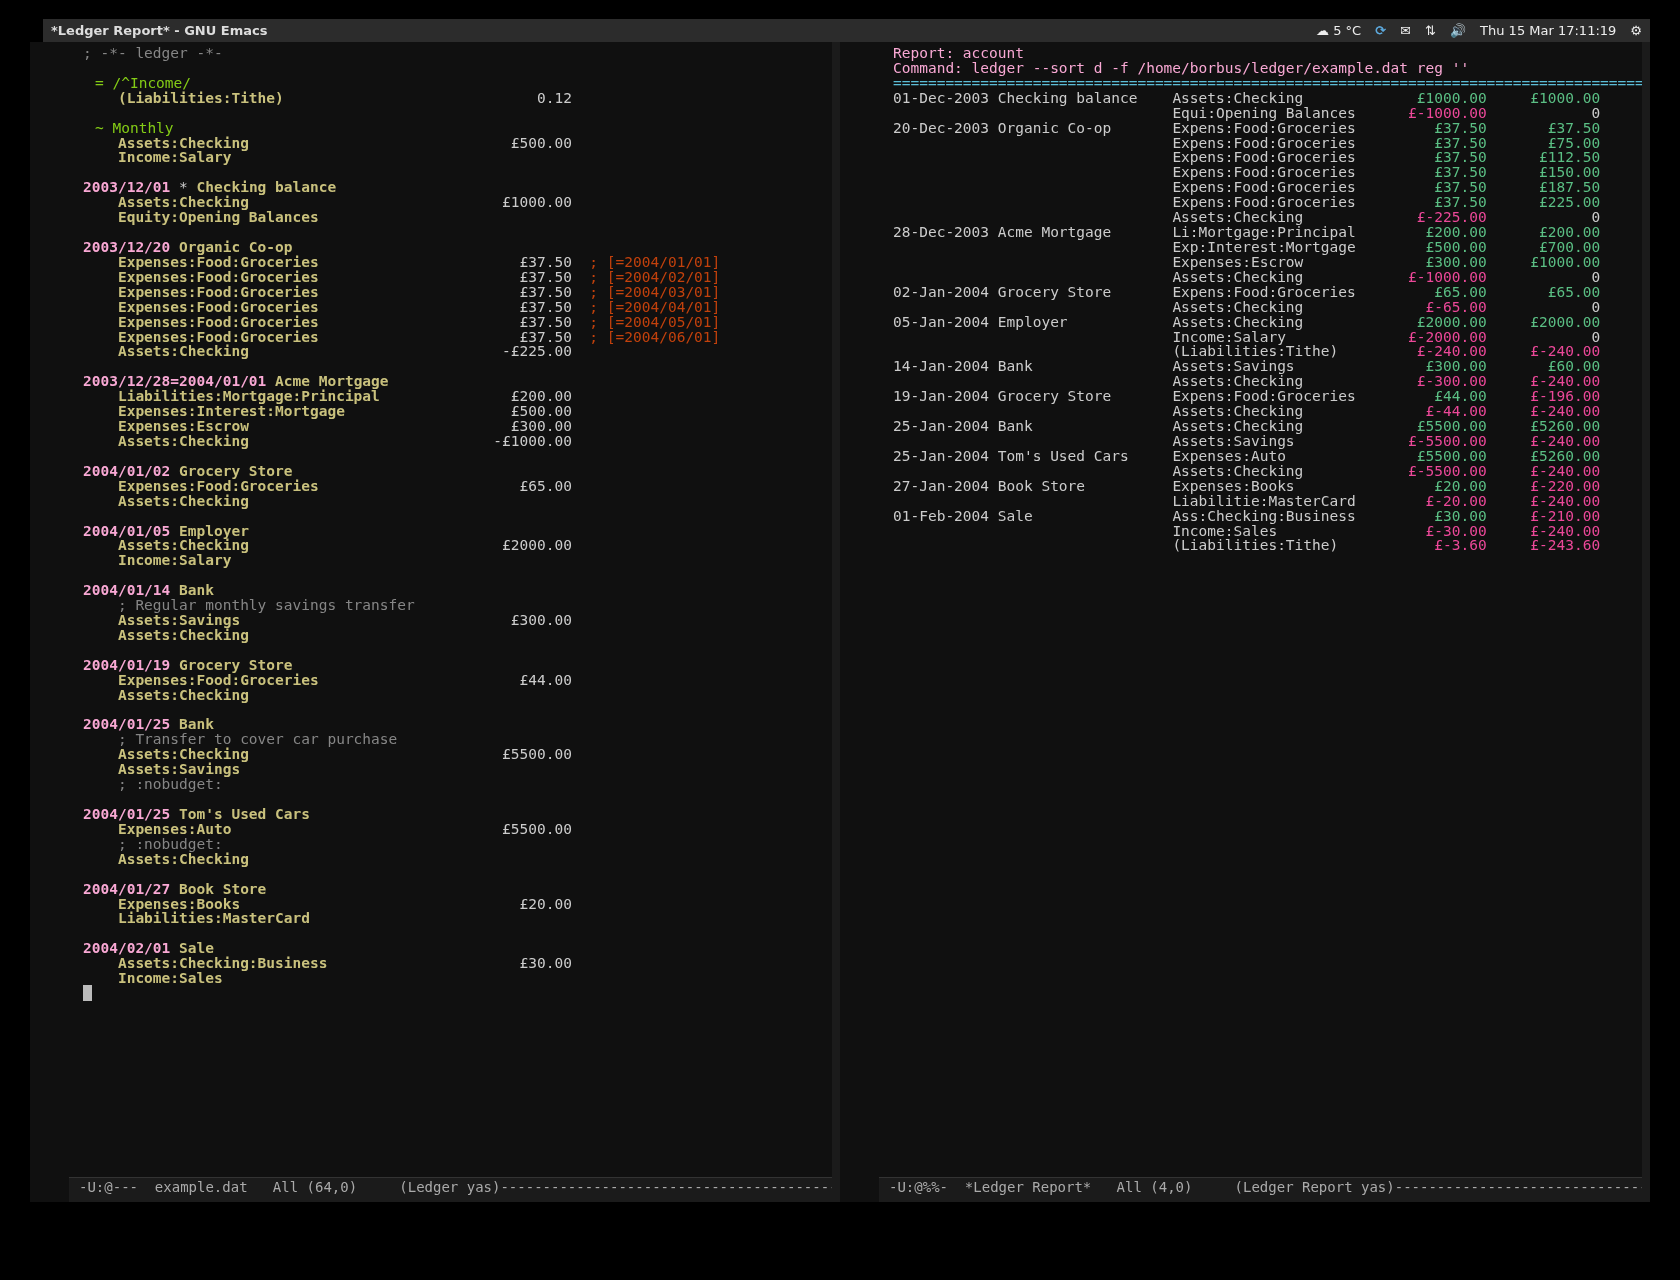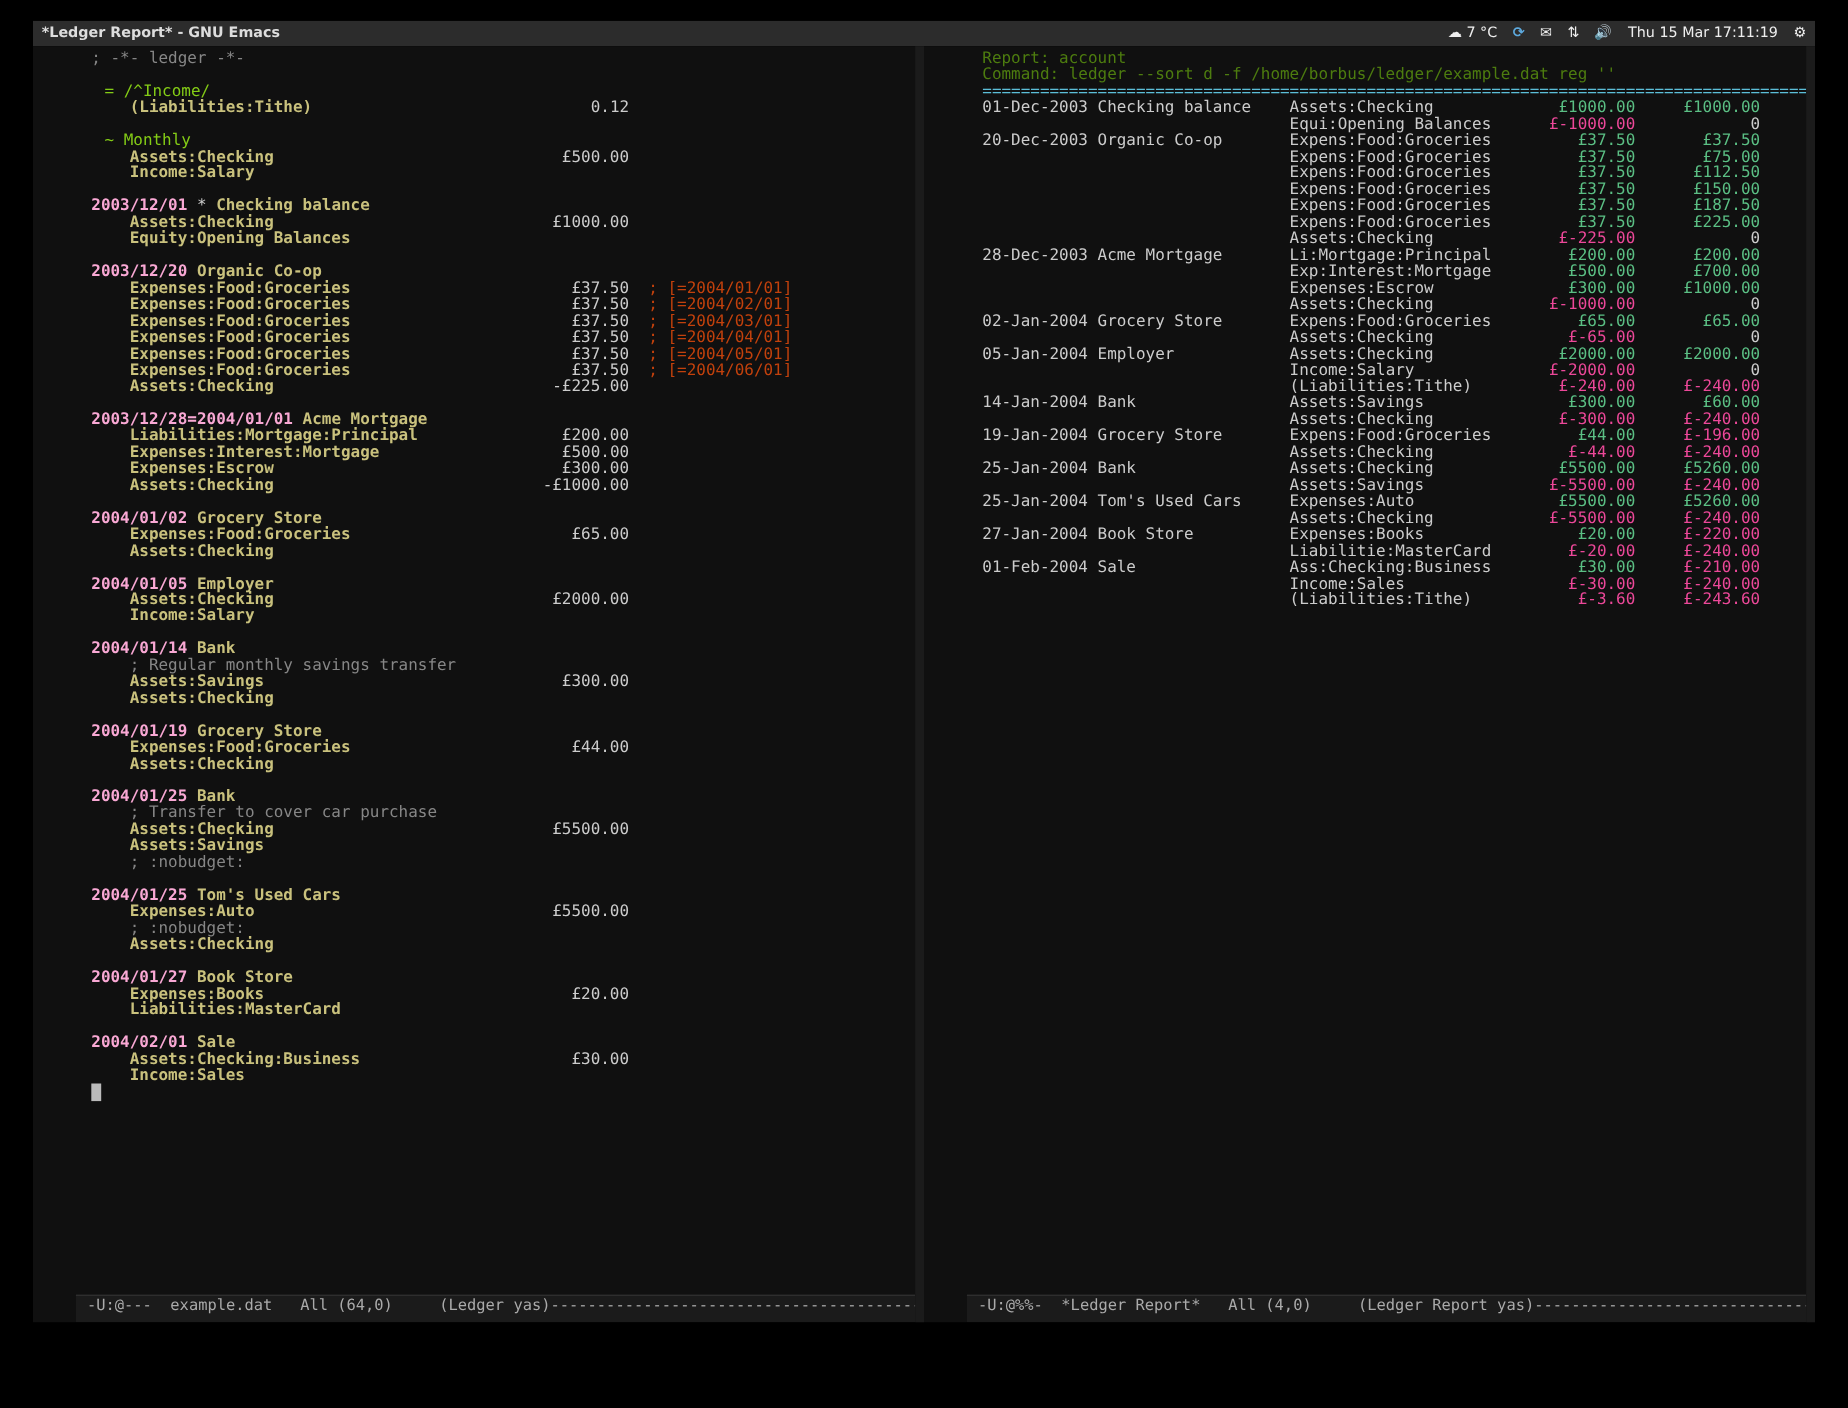--- a/index.html
+++ b/index.html
@@ -19,7 +19,7 @@
   }
   .taskbar {
     position: absolute;
-    top: 19px; left: 30px; right: 30px;
+    top: 19px; left: 43px; right: 30px;
     height: 23px;
     background: #2c2c2c;
     display: flex;

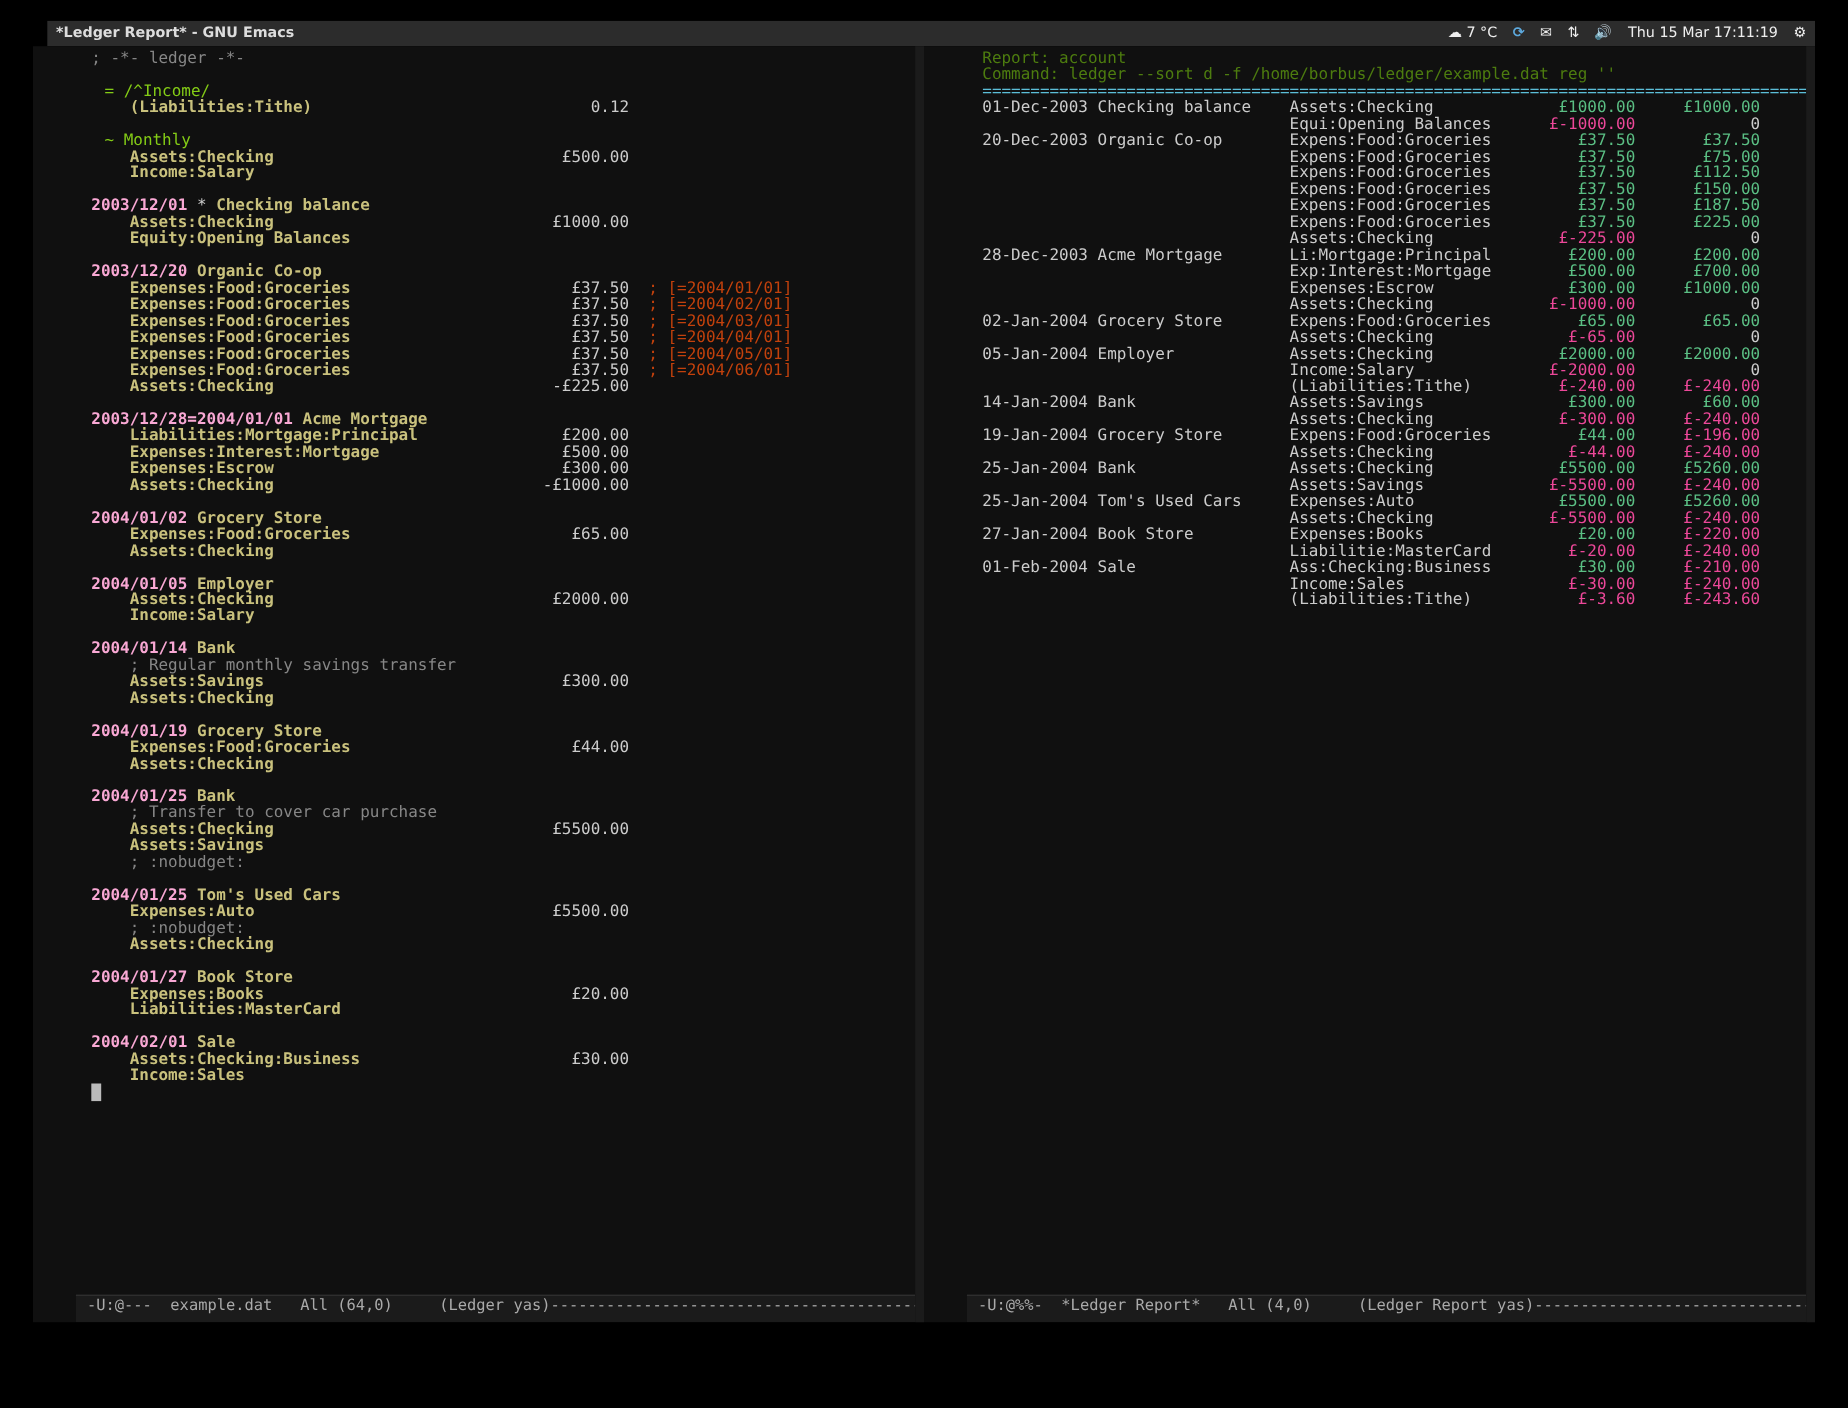--- a/index.html
+++ b/index.html
@@ -89,7 +89,7 @@
 <div class="taskbar">
   <span class="title">*Ledger Report* - GNU Emacs</span>
   <div class="tray">
-    <span>☁ 7 °C</span>
+    <span>☁ 5 °C</span>
     <span class="ico" style="color:#5da9dd;font-weight:bold">⟳</span>
     <span class="ico">✉</span>
     <span class="ico">⇅</span>

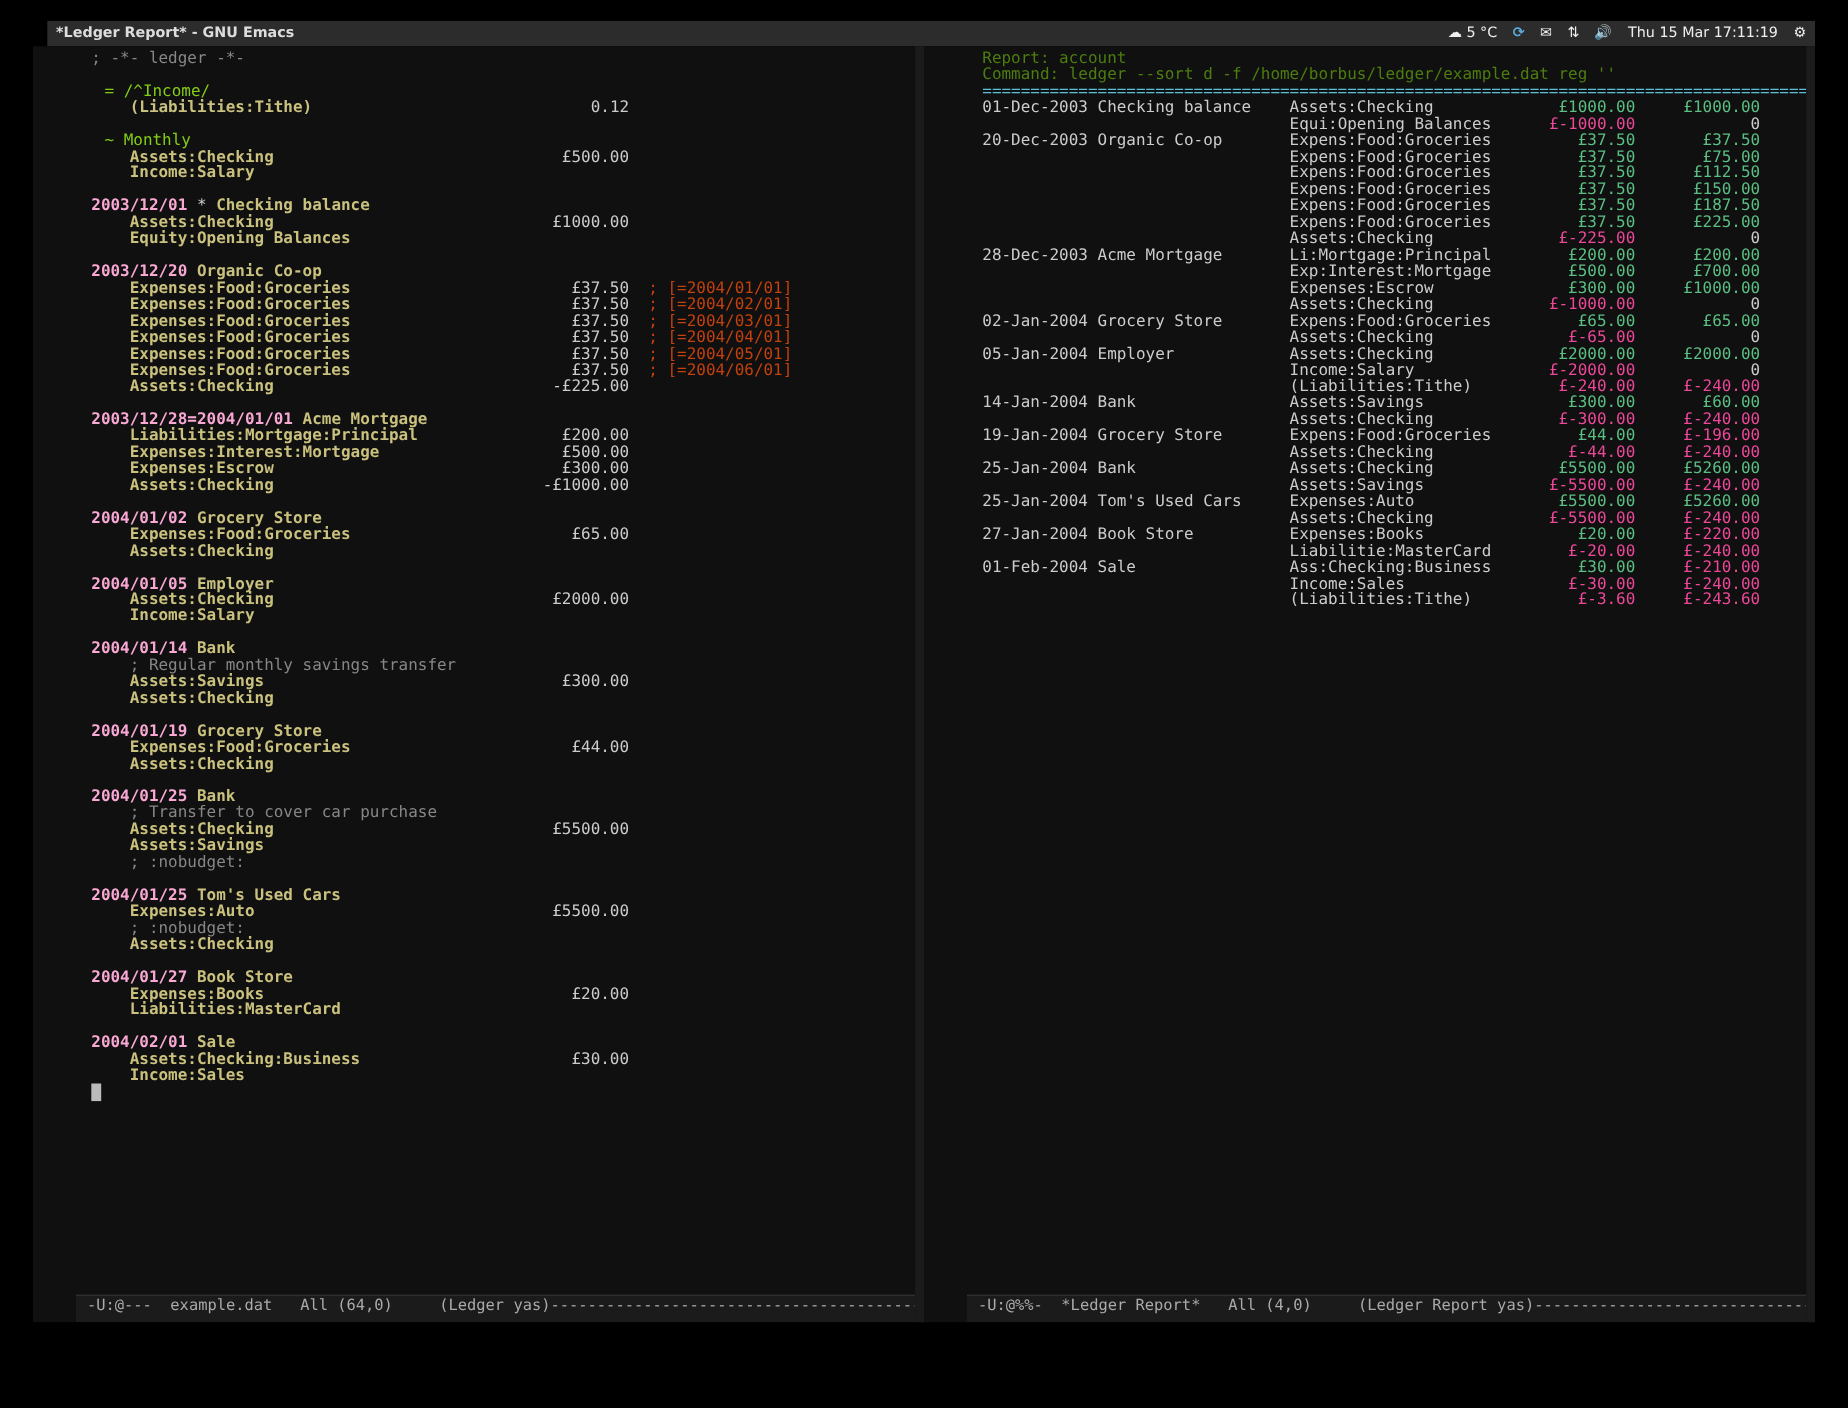--- a/index.html
+++ b/index.html
@@ -74,7 +74,7 @@
   .c-acct    { color: #c9c17d; font-weight: bold; }
   .c-amount  { color: #ccc; margin-top: 28px; }
   .c-note    { color: #c2410c; }
-  .c-head    { color: #4d7c0f; }
+  .c-head    { color: #f9a8d4; }
   .r-date    { color: #ccc; }
   .r-pos     { color: #5bbf84; }
   .r-neg     { color: #ec4899; }

